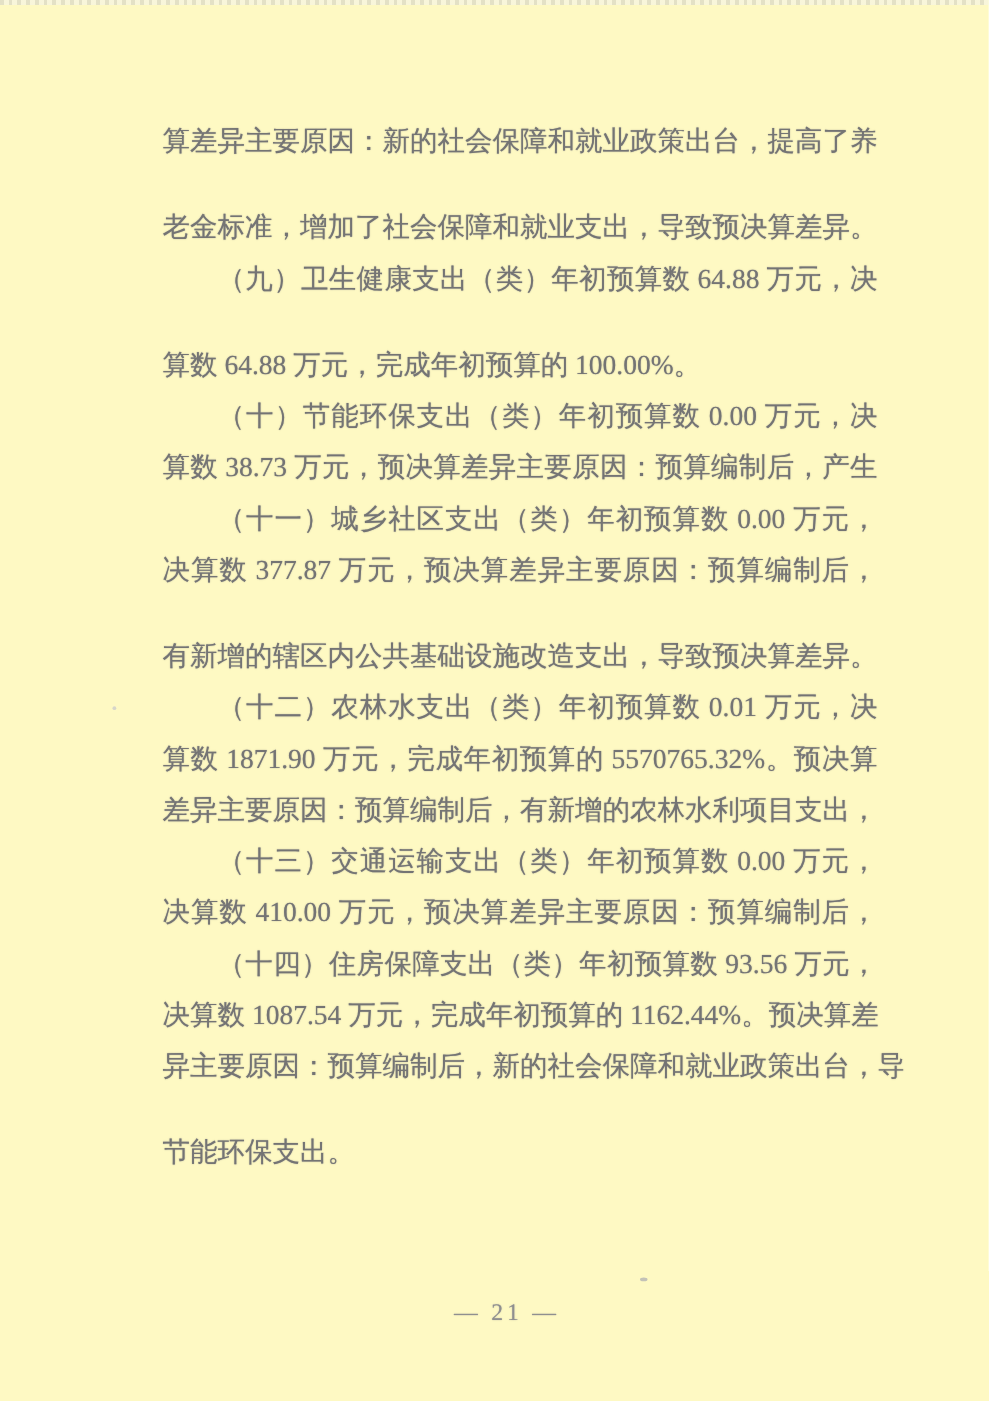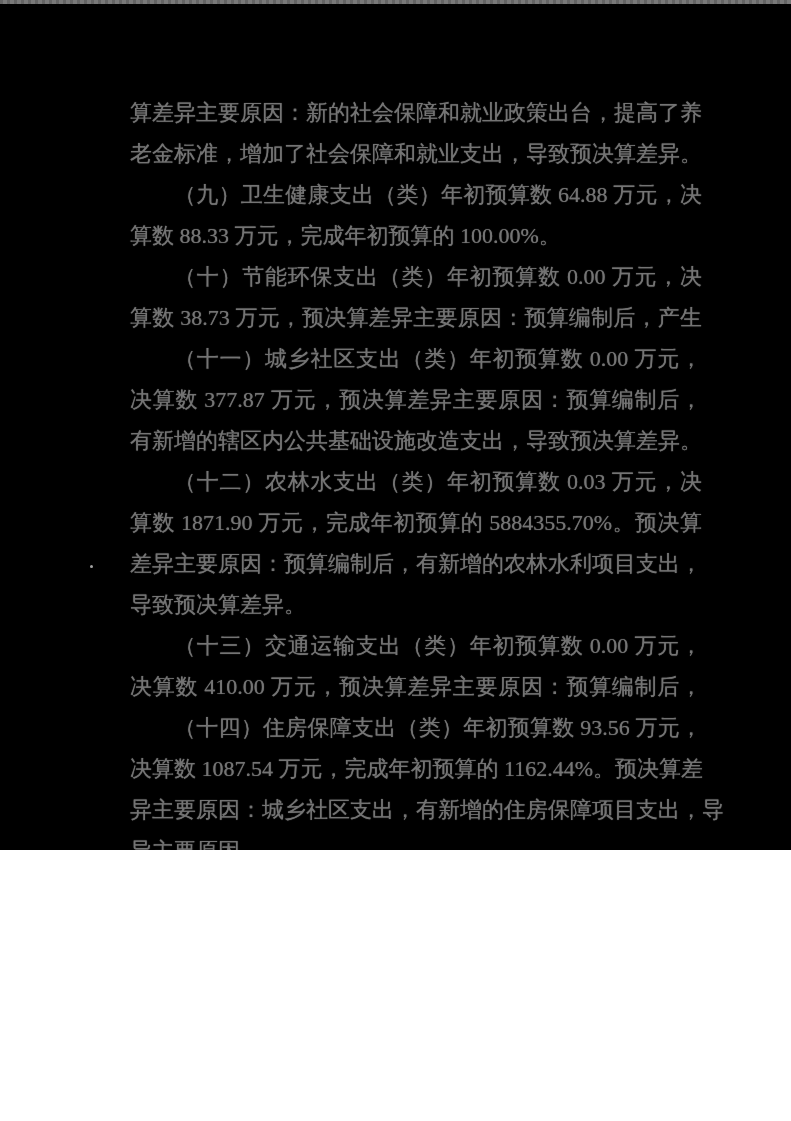--- a/index.html
+++ b/index.html
@@ -9,8 +9,8 @@
   }
   .page {
     position: relative;
-    width: 791px; height: 850px;
-    background: #000000;
+    width: 791px; height: 1121px;
+    background: #fef9c3;
     overflow: hidden;
   }
   

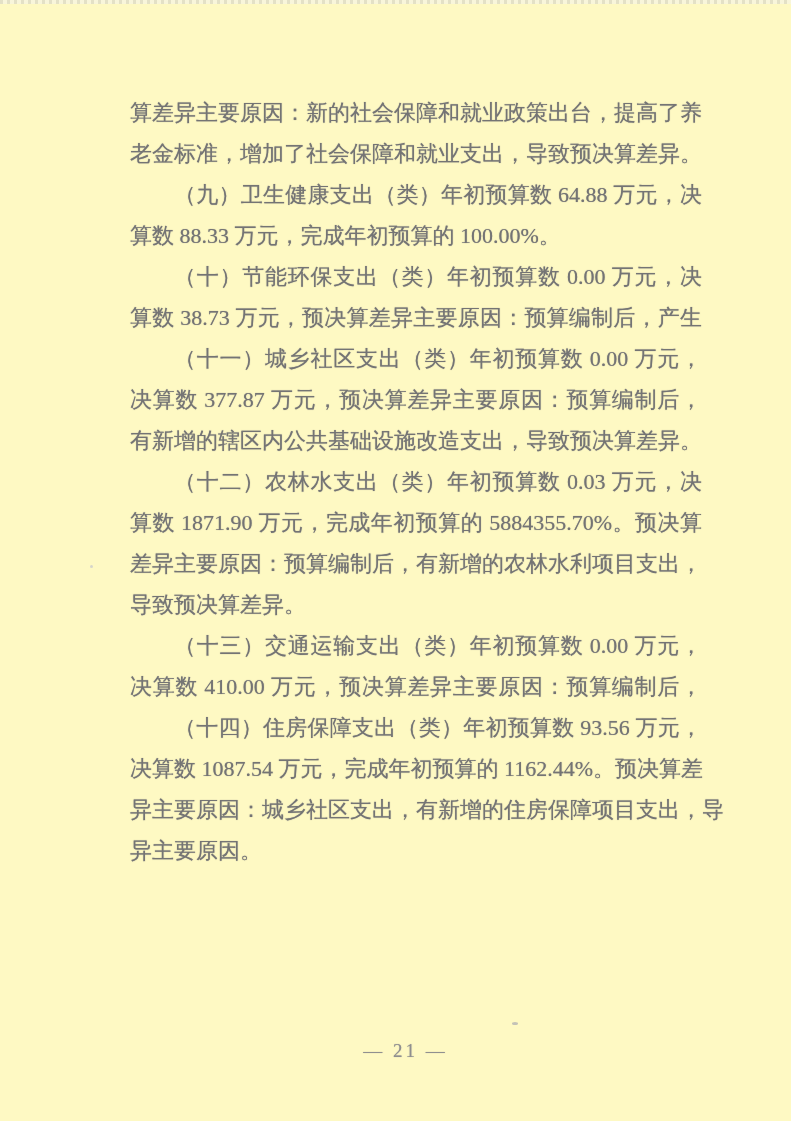--- a/index.html
+++ b/index.html
@@ -34,7 +34,7 @@
     text-align-last: justify;
     letter-spacing: 0;
   }
-  .line.end { text-align-last: left; }
+  .line.end { text-align-last: left; margin-top: 28px; }
   .line.indent { text-indent: 44px; }
   .pagenum {
     position: absolute;

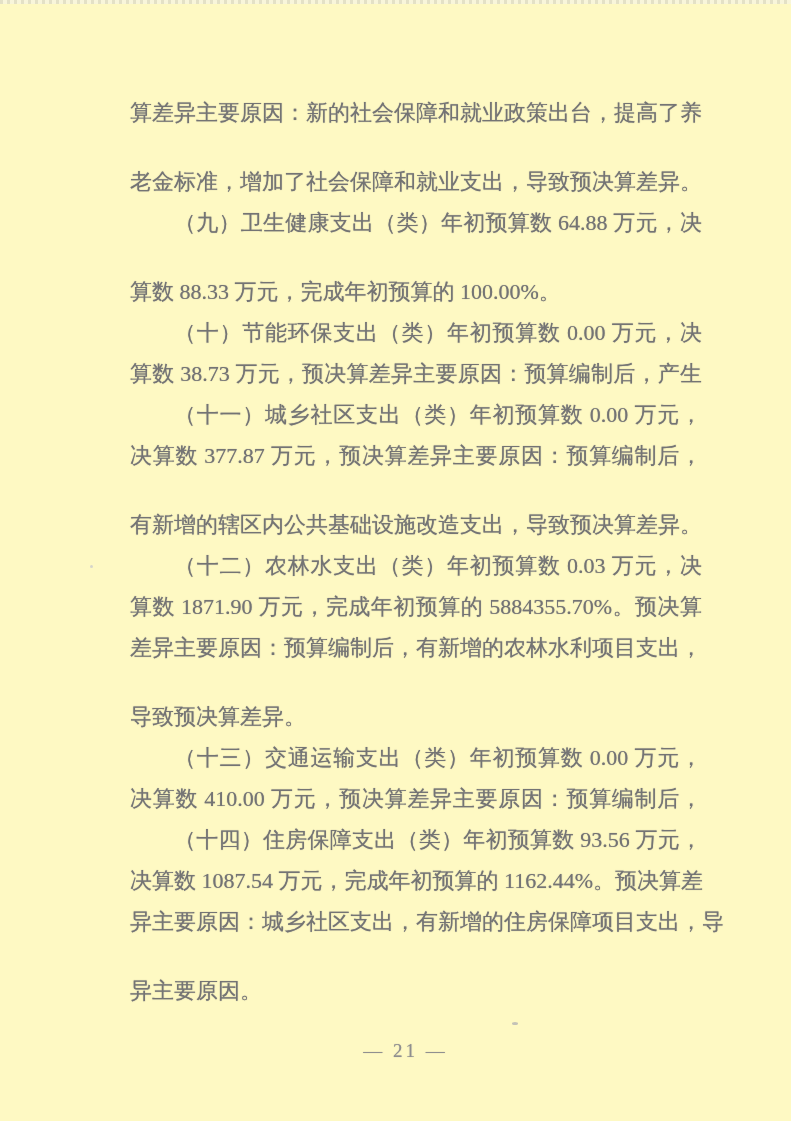--- a/index.html
+++ b/index.html
@@ -60,7 +60,7 @@
       <div class="line">算差异主要原因：新的社会保障和就业政策出台，提高了养</div>
       <div class="line end">老金标准，增加了社会保障和就业支出，导致预决算差异。</div>
       <div class="line indent">（九）卫生健康支出（类）年初预算数 64.88 万元，决</div>
-      <div class="line end">算数 88.33 万元，完成年初预算的 100.00%。</div>
+      <div class="line end">算数 64.88 万元，完成年初预算的 100.00%。</div>
       <div class="line indent">（十）节能环保支出（类）年初预算数 0.00 万元，决</div>
       <div class="line">算数 38.73 万元，预决算差异主要原因：预算编制后，产生</div>
       <div class="line indent">（十一）城乡社区支出（类）年初预算数 0.00 万元，</div>

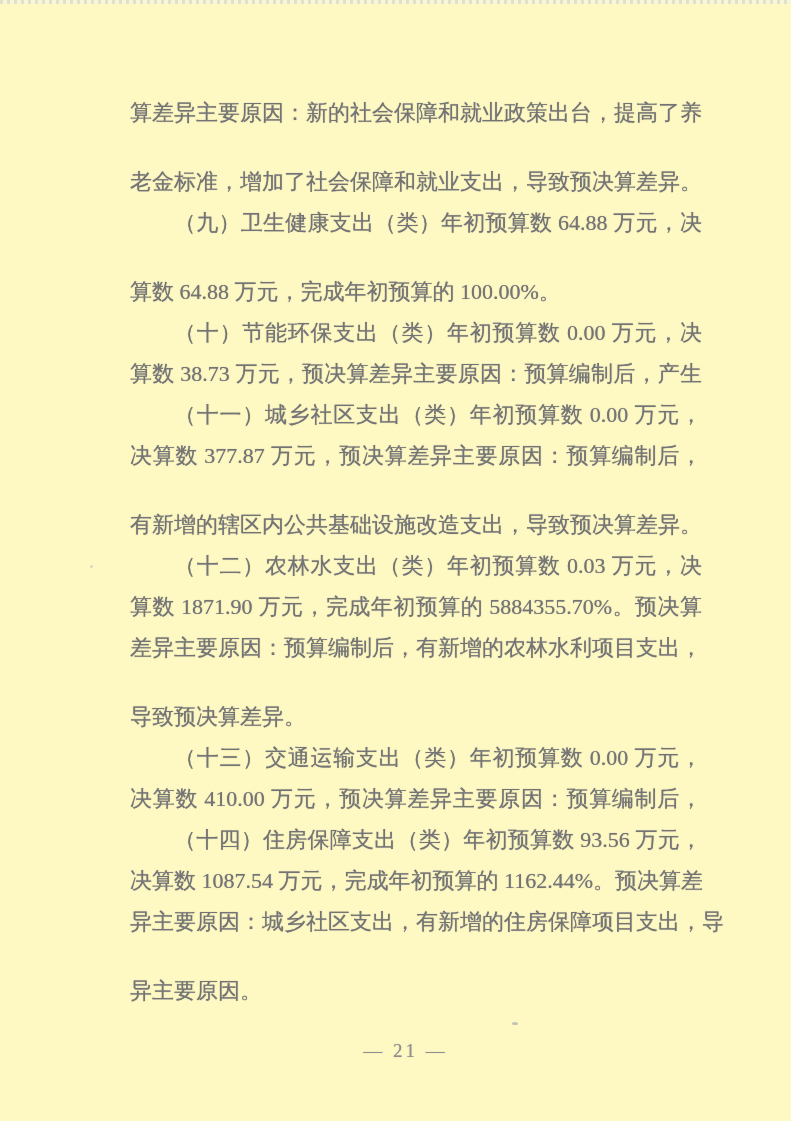--- a/index.html
+++ b/index.html
@@ -66,7 +66,7 @@
       <div class="line indent">（十一）城乡社区支出（类）年初预算数 0.00 万元，</div>
       <div class="line">决算数 377.87 万元，预决算差异主要原因：预算编制后，</div>
       <div class="line end">有新增的辖区内公共基础设施改造支出，导致预决算差异。</div>
-      <div class="line indent">（十二）农林水支出（类）年初预算数 0.03 万元，决</div>
+      <div class="line indent">（十二）农林水支出（类）年初预算数 0.01 万元，决</div>
       <div class="line">算数 1871.90 万元，完成年初预算的 5884355.70%。预决算</div>
       <div class="line">差异主要原因：预算编制后，有新增的农林水利项目支出，</div>
       <div class="line end">导致预决算差异。</div>

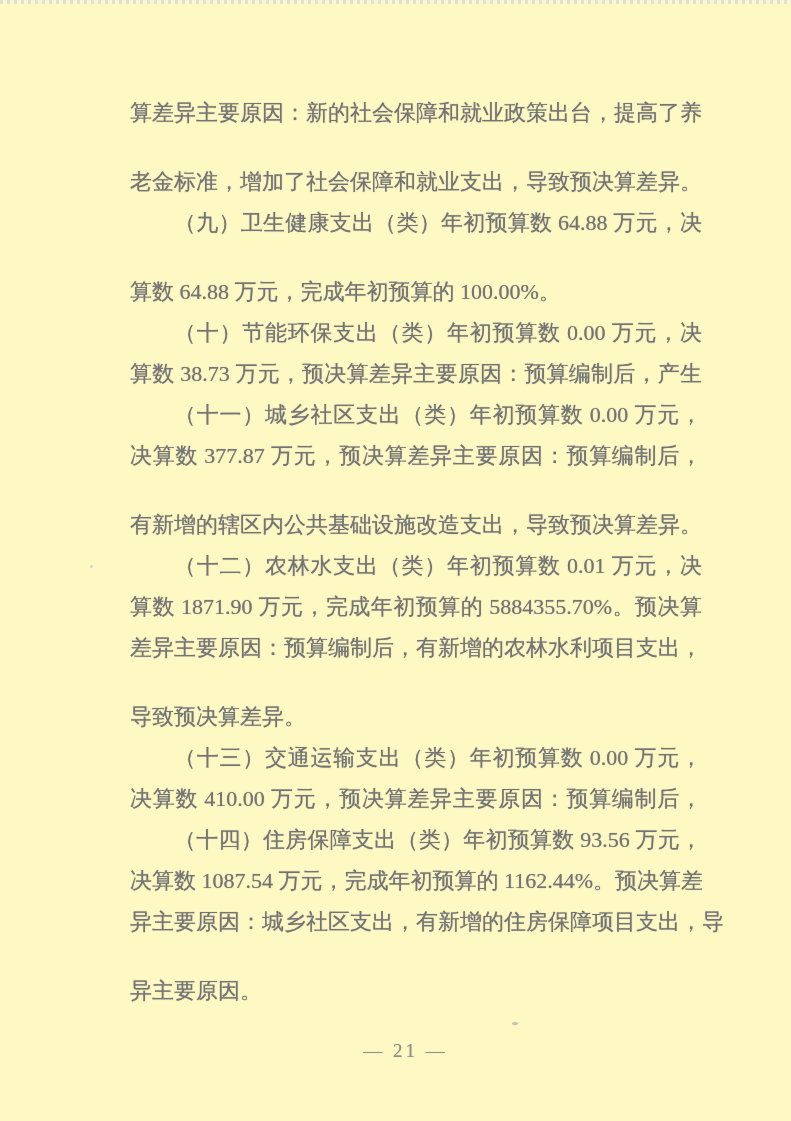--- a/index.html
+++ b/index.html
@@ -67,7 +67,7 @@
       <div class="line">决算数 377.87 万元，预决算差异主要原因：预算编制后，</div>
       <div class="line end">有新增的辖区内公共基础设施改造支出，导致预决算差异。</div>
       <div class="line indent">（十二）农林水支出（类）年初预算数 0.01 万元，决</div>
-      <div class="line">算数 1871.90 万元，完成年初预算的 5884355.70%。预决算</div>
+      <div class="line">算数 1871.90 万元，完成年初预算的 5570765.32%。预决算</div>
       <div class="line">差异主要原因：预算编制后，有新增的农林水利项目支出，</div>
       <div class="line end">导致预决算差异。</div>
       <div class="line indent">（十三）交通运输支出（类）年初预算数 0.00 万元，</div>

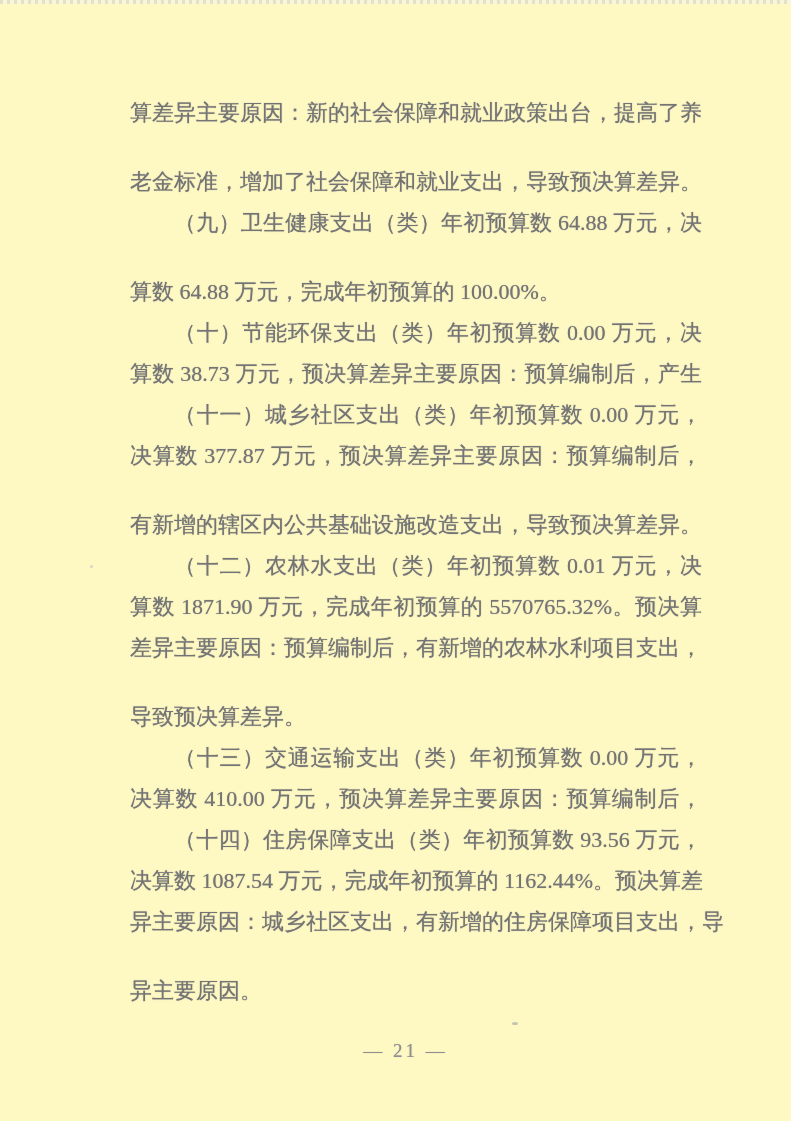--- a/index.html
+++ b/index.html
@@ -69,7 +69,6 @@
       <div class="line indent">（十二）农林水支出（类）年初预算数 0.01 万元，决</div>
       <div class="line">算数 1871.90 万元，完成年初预算的 5570765.32%。预决算</div>
       <div class="line">差异主要原因：预算编制后，有新增的农林水利项目支出，</div>
-      <div class="line end">导致预决算差异。</div>
       <div class="line indent">（十三）交通运输支出（类）年初预算数 0.00 万元，</div>
       <div class="line">决算数 410.00 万元，预决算差异主要原因：预算编制后，</div>
       <div class="line indent">（十四）住房保障支出（类）年初预算数 93.56 万元，</div>

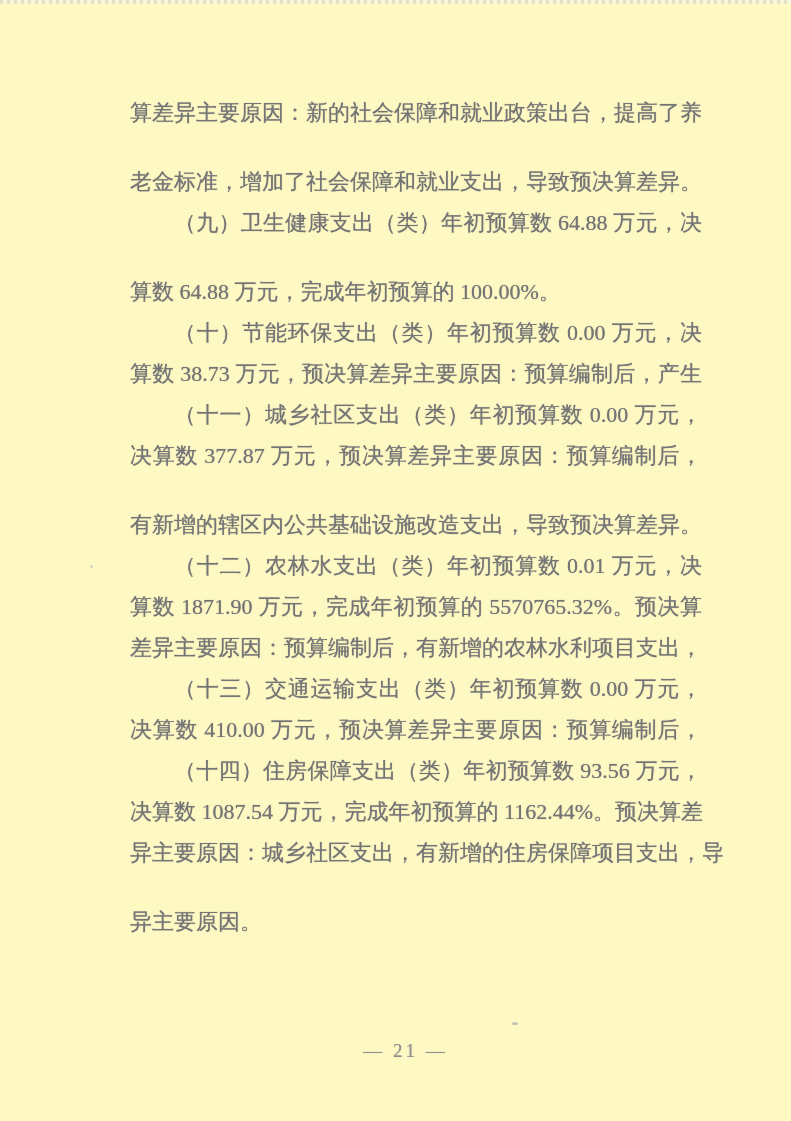--- a/index.html
+++ b/index.html
@@ -73,7 +73,7 @@
       <div class="line">决算数 410.00 万元，预决算差异主要原因：预算编制后，</div>
       <div class="line indent">（十四）住房保障支出（类）年初预算数 93.56 万元，</div>
       <div class="line">决算数 1087.54 万元，完成年初预算的 1162.44%。预决算差</div>
-      <div class="line">异主要原因：城乡社区支出，有新增的住房保障项目支出，导</div>
+      <div class="line">异主要原因：预算编制后，新的社会保障和就业政策出台，导</div>
       <div class="line end">异主要原因。</div>
     </main>
   <footer class="pagenum">— 21 —</footer>

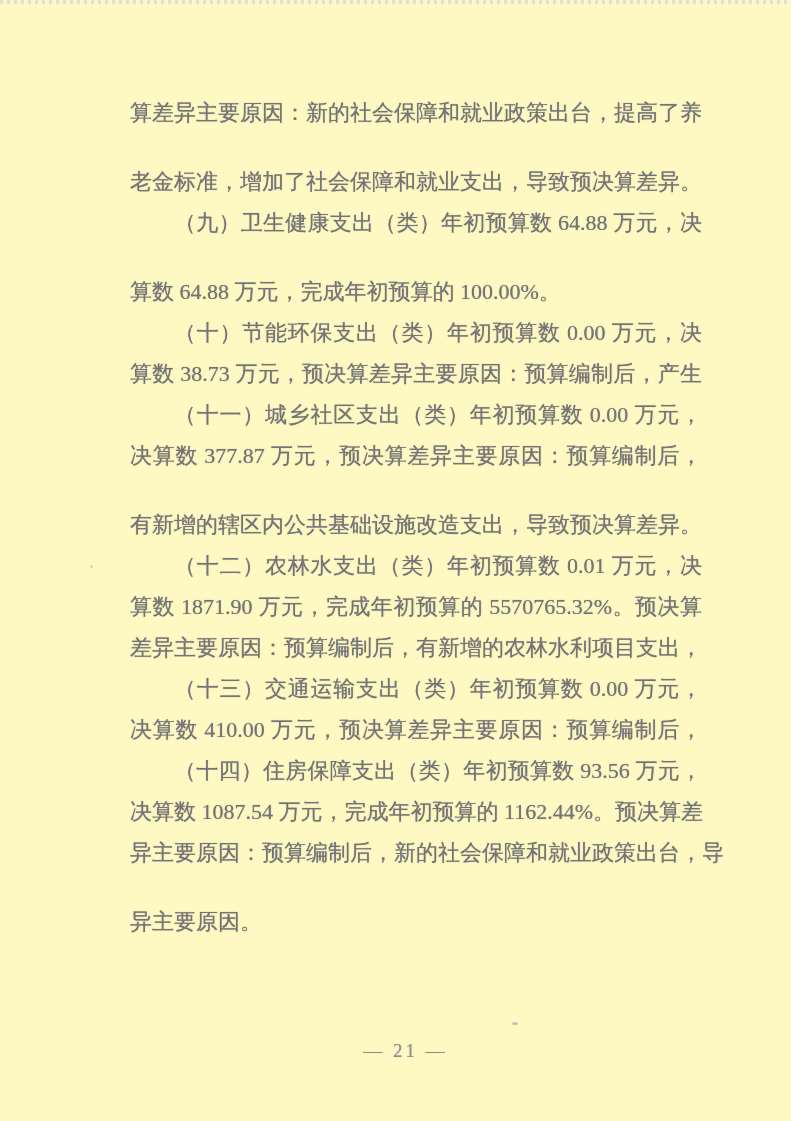--- a/index.html
+++ b/index.html
@@ -74,7 +74,7 @@
       <div class="line indent">（十四）住房保障支出（类）年初预算数 93.56 万元，</div>
       <div class="line">决算数 1087.54 万元，完成年初预算的 1162.44%。预决算差</div>
       <div class="line">异主要原因：预算编制后，新的社会保障和就业政策出台，导</div>
-      <div class="line end">异主要原因。</div>
+      <div class="line end">节能环保支出。</div>
     </main>
   <footer class="pagenum">— 21 —</footer>
   <div class="speck s1"></div>

